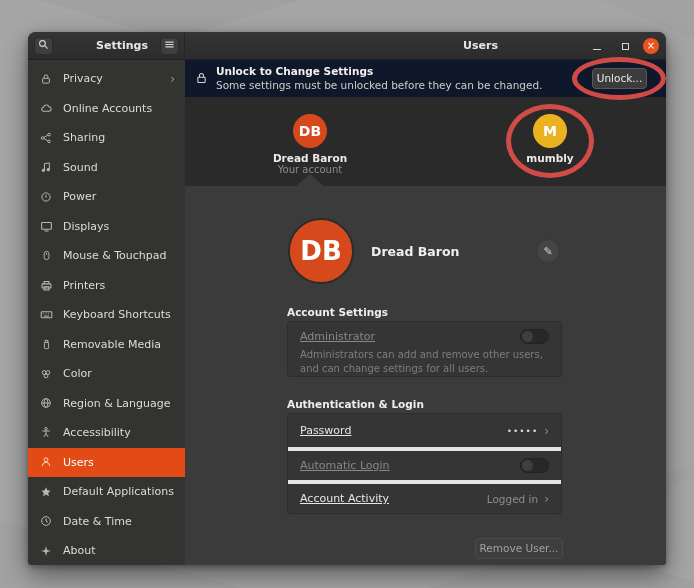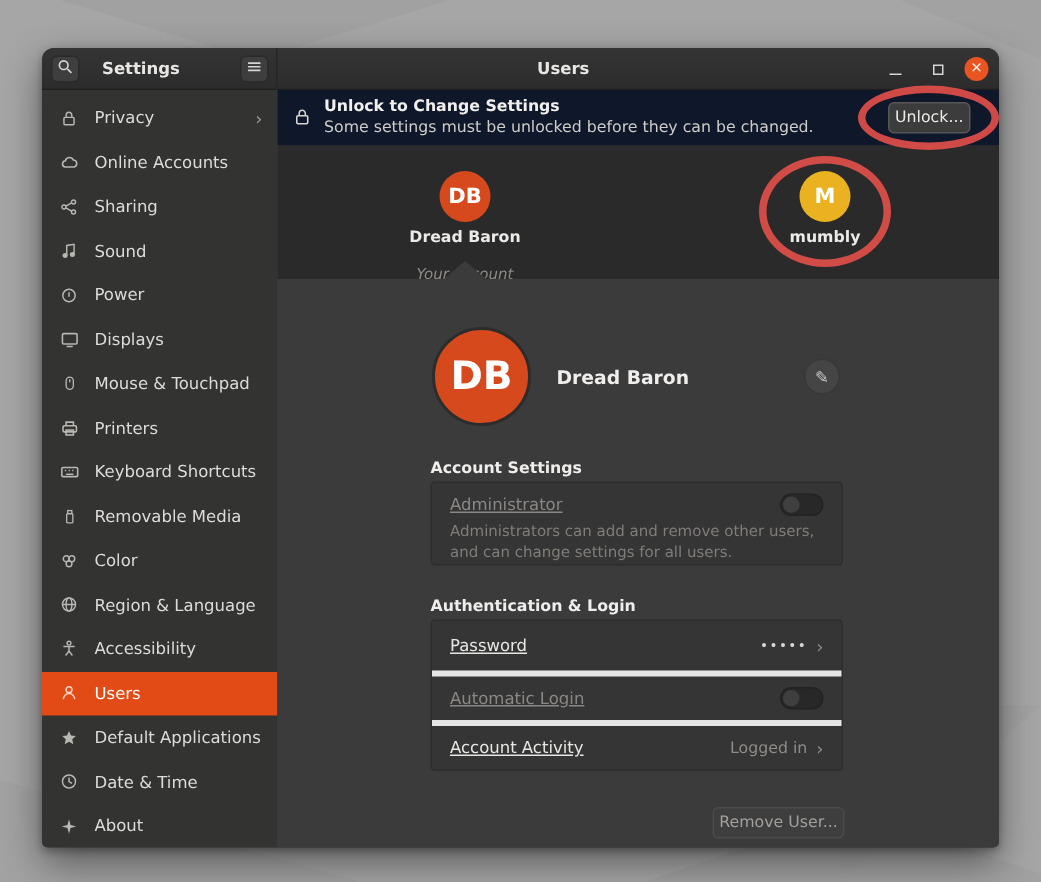--- a/index.html
+++ b/index.html
@@ -29,7 +29,7 @@
   .tb-btn { position:absolute; top:5px; width:19px; height:18px; background:#3e3e3e;
     border:1px solid #2a2a2a; border-radius:4px; display:flex; align-items:center; justify-content:center; color:#d8d6d2; }
   .tb-title { position:absolute; top:0; height:28px; line-height:28px; font-weight:bold;
-    color:#e8e6e3; font-size:11px; text-align:left; }
+    color:#e8e6e3; font-size:11px; text-align:right; }
   .wc { position:absolute; top:6px; width:16px; height:16px; display:flex; align-items:center; justify-content:center; }
   .wc-min i { display:block; width:8px; height:0; border-top:1px solid #d8d6d2; margin-top:7px;}
   .wc-max i { display:block; width:7px; height:7px; border:1px solid #d8d6d2; }

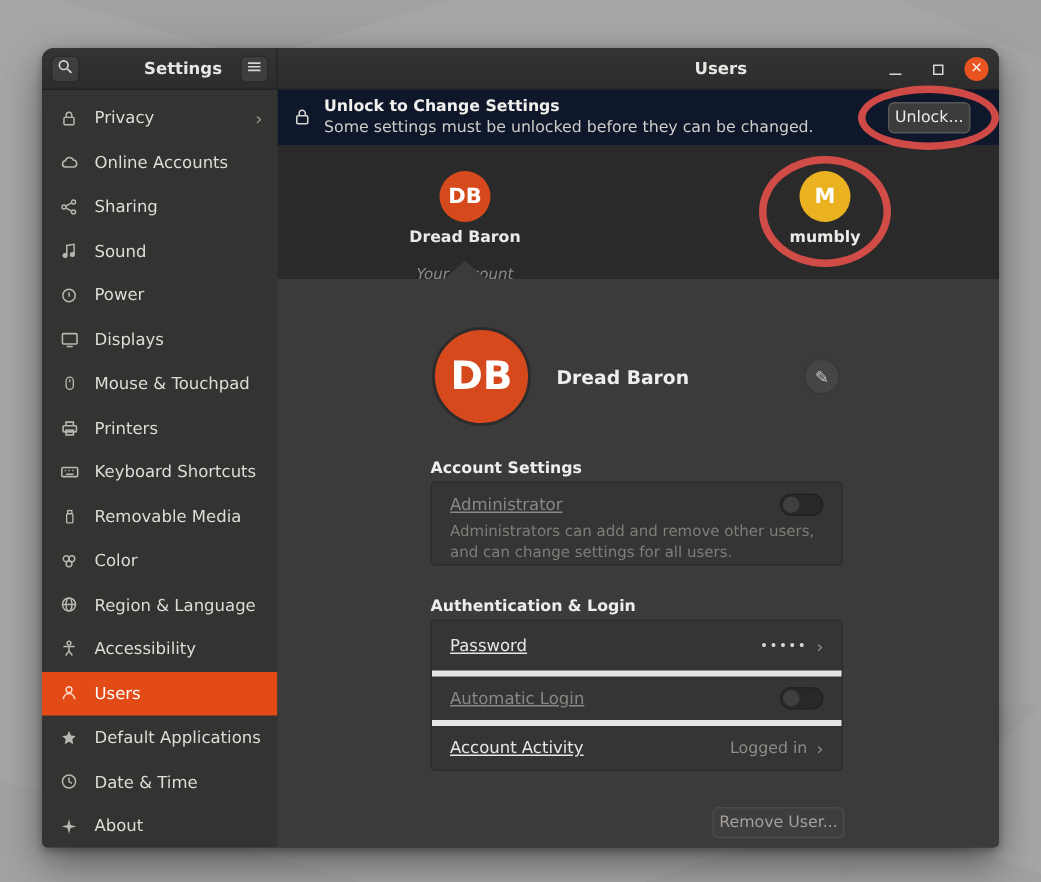--- a/index.html
+++ b/index.html
@@ -60,7 +60,7 @@
   .cuser .av { width:34px; height:34px; border-radius:50%; margin:0 auto; color:#fff; font-weight:bold;
     display:flex; align-items:center; justify-content:center; font-size:14px; }
   .cuser .nm { margin-top:4px; font-weight:bold; color:#eceae7; font-size:10.5px; }
-  .cuser .sub { margin-top:14px; color:#8e8b87; font-size:10px;font-style:italic; }
+  .cuser .sub { margin-top:0; color:#8e8b87; font-size:10px; }
   .notch { position:absolute; left:111px; bottom:0; width:0; height:0;
     border-left:14px solid transparent; border-right:14px solid transparent; border-bottom:12px solid #3b3b3b; }
 

